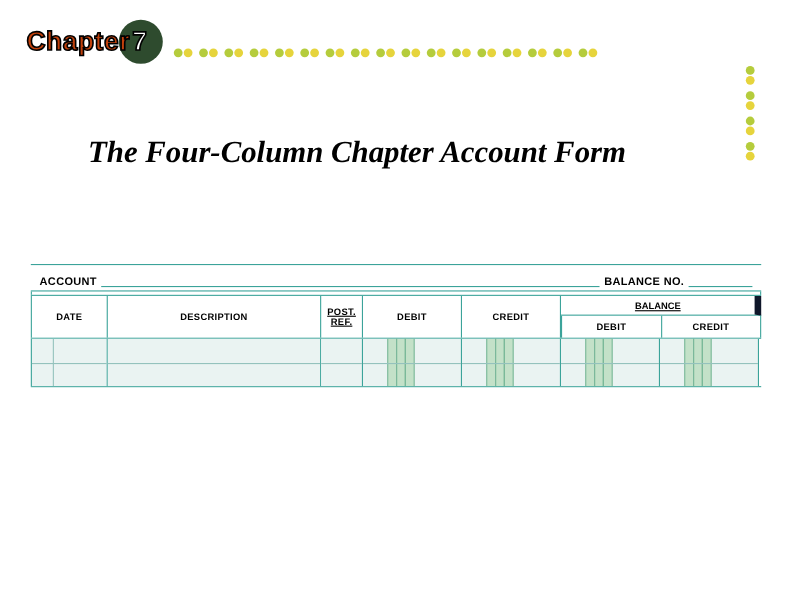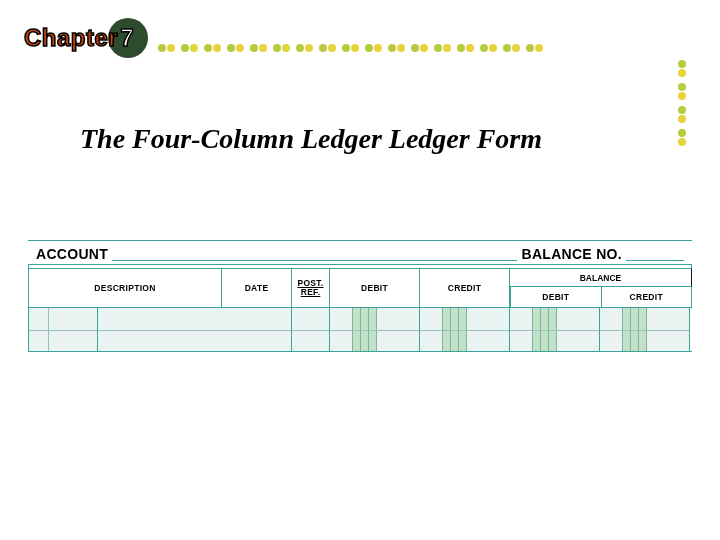--- a/index.html
+++ b/index.html
@@ -285,7 +285,7 @@
     </div>
   </div>
 
-<div class="slide-title">The Four-Column Ledger Ledger Form</div>
+<div class="slide-title">The Four-Column Chapter Account Form</div>
 
 <div class="ledger">
   <div class="ledger-top">

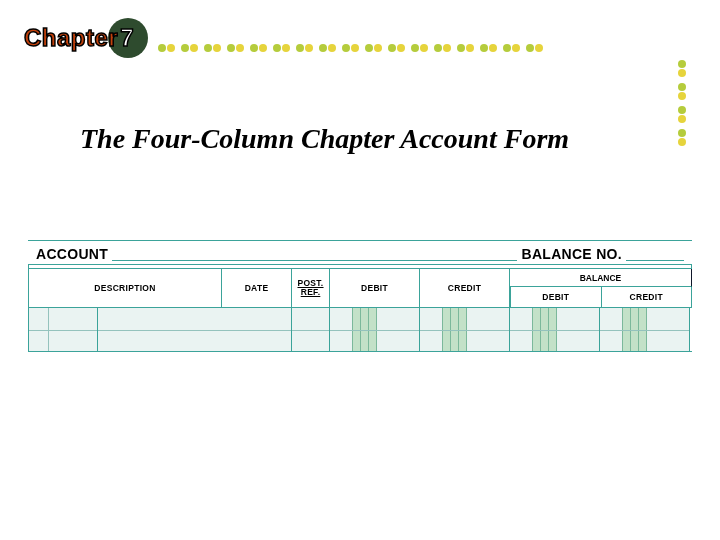--- a/index.html
+++ b/index.html
@@ -100,7 +100,7 @@
     position: relative;
   }
   .acc-label {
-    font-size: 14px;
+    font-size: 10px;
     font-weight: bold;
     letter-spacing: 0.3px;
   }

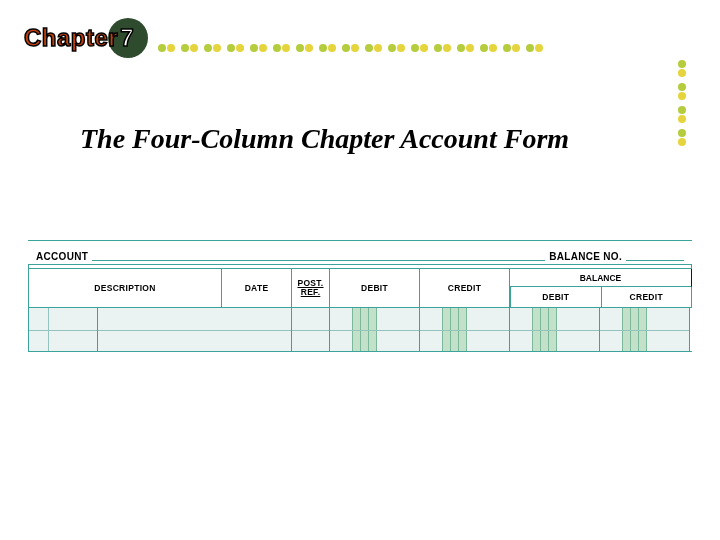--- a/index.html
+++ b/index.html
@@ -146,7 +146,8 @@
     border-bottom: 1px solid #3BA39A;
     display: flex; align-items:center; justify-content:center;
     font-size: 8.5px; font-weight:bold;
-    border-right: 1px solid #0f172a;
+    border-right: 6px solid #0f172a;
+    text-decoration: underline;
   }
   .balance-split { display:flex; flex:1; }
   .balance-split .hcell { flex:1; }

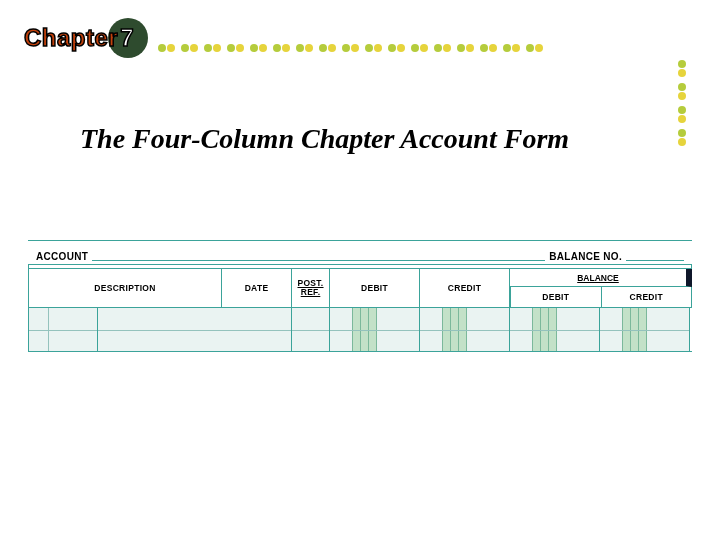--- a/index.html
+++ b/index.html
@@ -299,8 +299,8 @@
   <div class="ledger-gap-tiny"></div>
 
   <div class="ledger-header">
+    <div class="hcell col-date">DATE</div>
     <div class="hcell col-desc">DESCRIPTION</div>
-    <div class="hcell col-date">DATE</div>
     <div class="hcell col-post" style="white-space:pre;text-decoration:underline;">POST.
 REF.</div>
     <div class="hcell col-debit">DEBIT</div>

